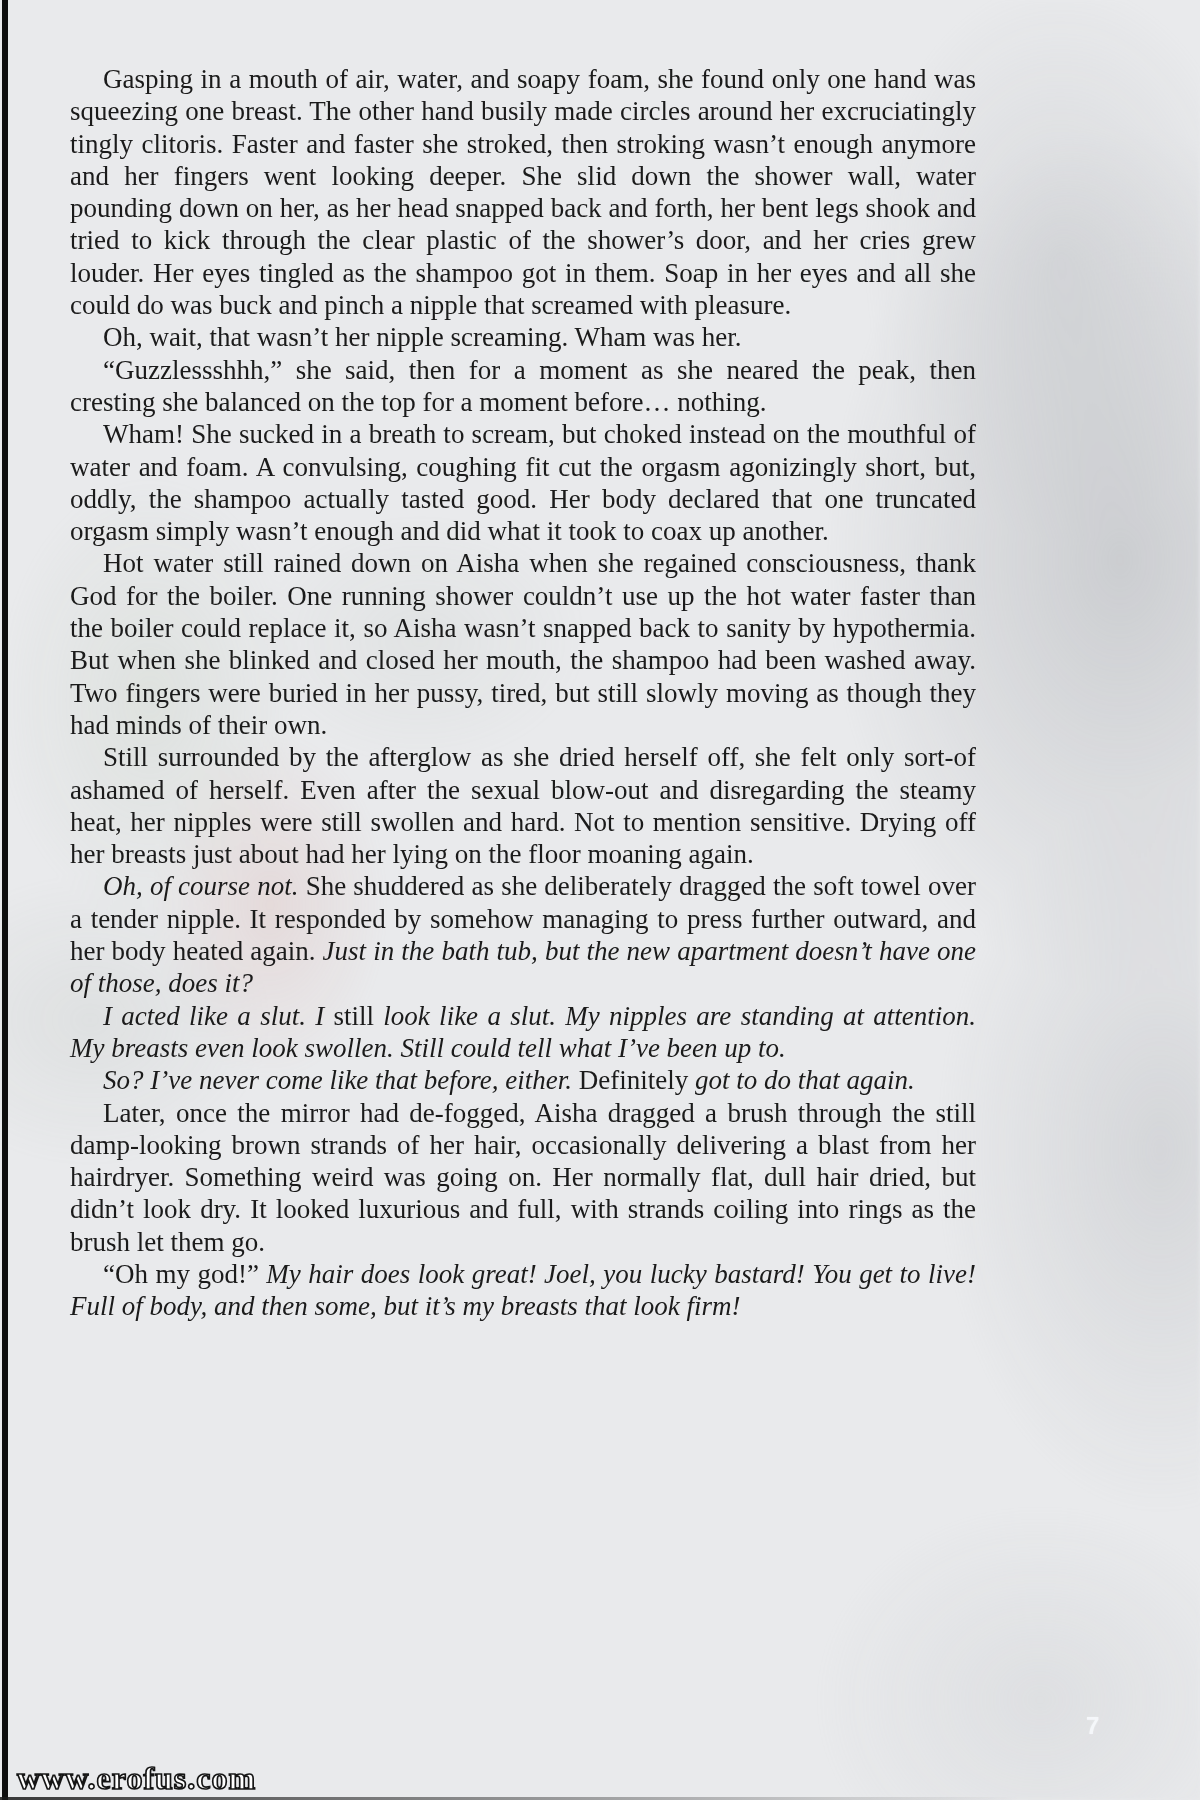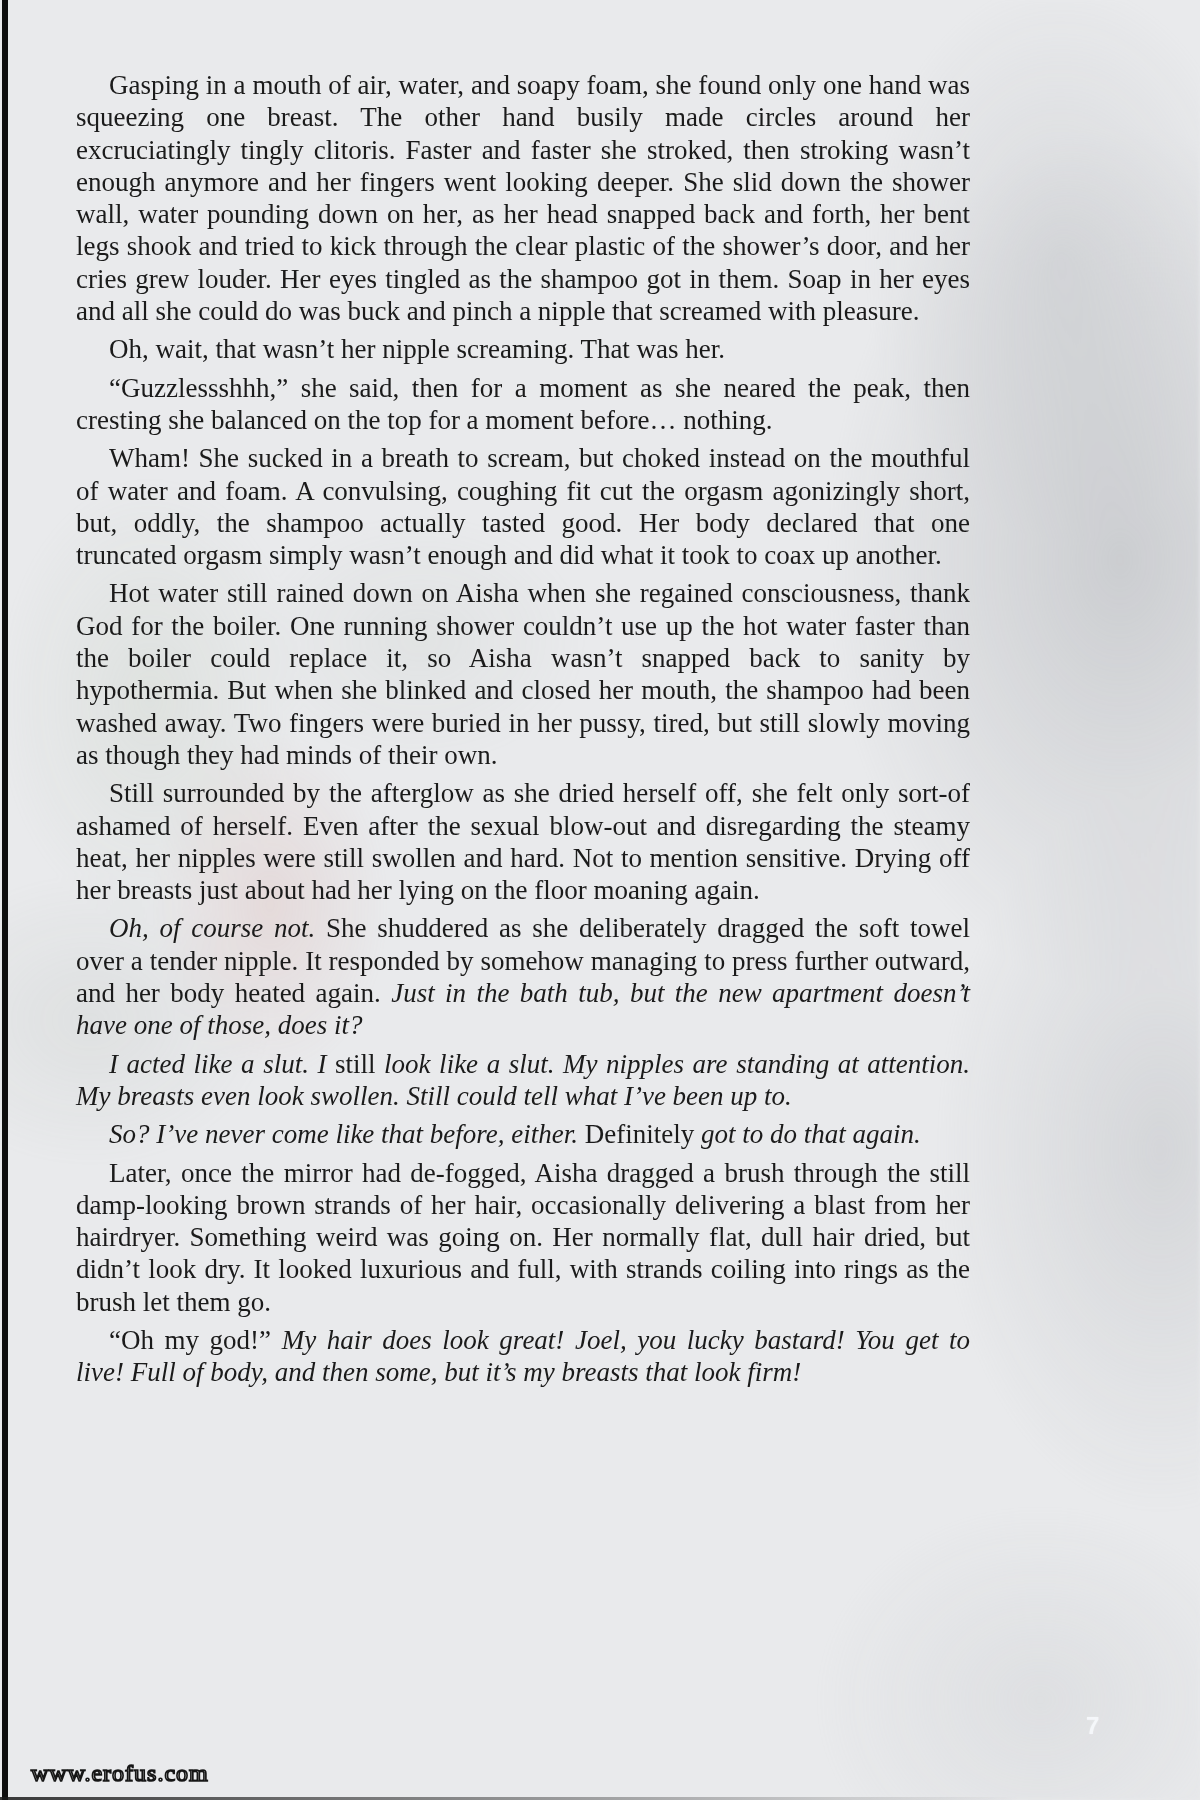--- a/index.html
+++ b/index.html
@@ -48,7 +48,7 @@
     text-align: justify;
   }
   .text-column p {
-    margin: 6px;
+    margin: 0;
     text-indent: 33px;
   }
   .text-column .it { font-style: italic; }

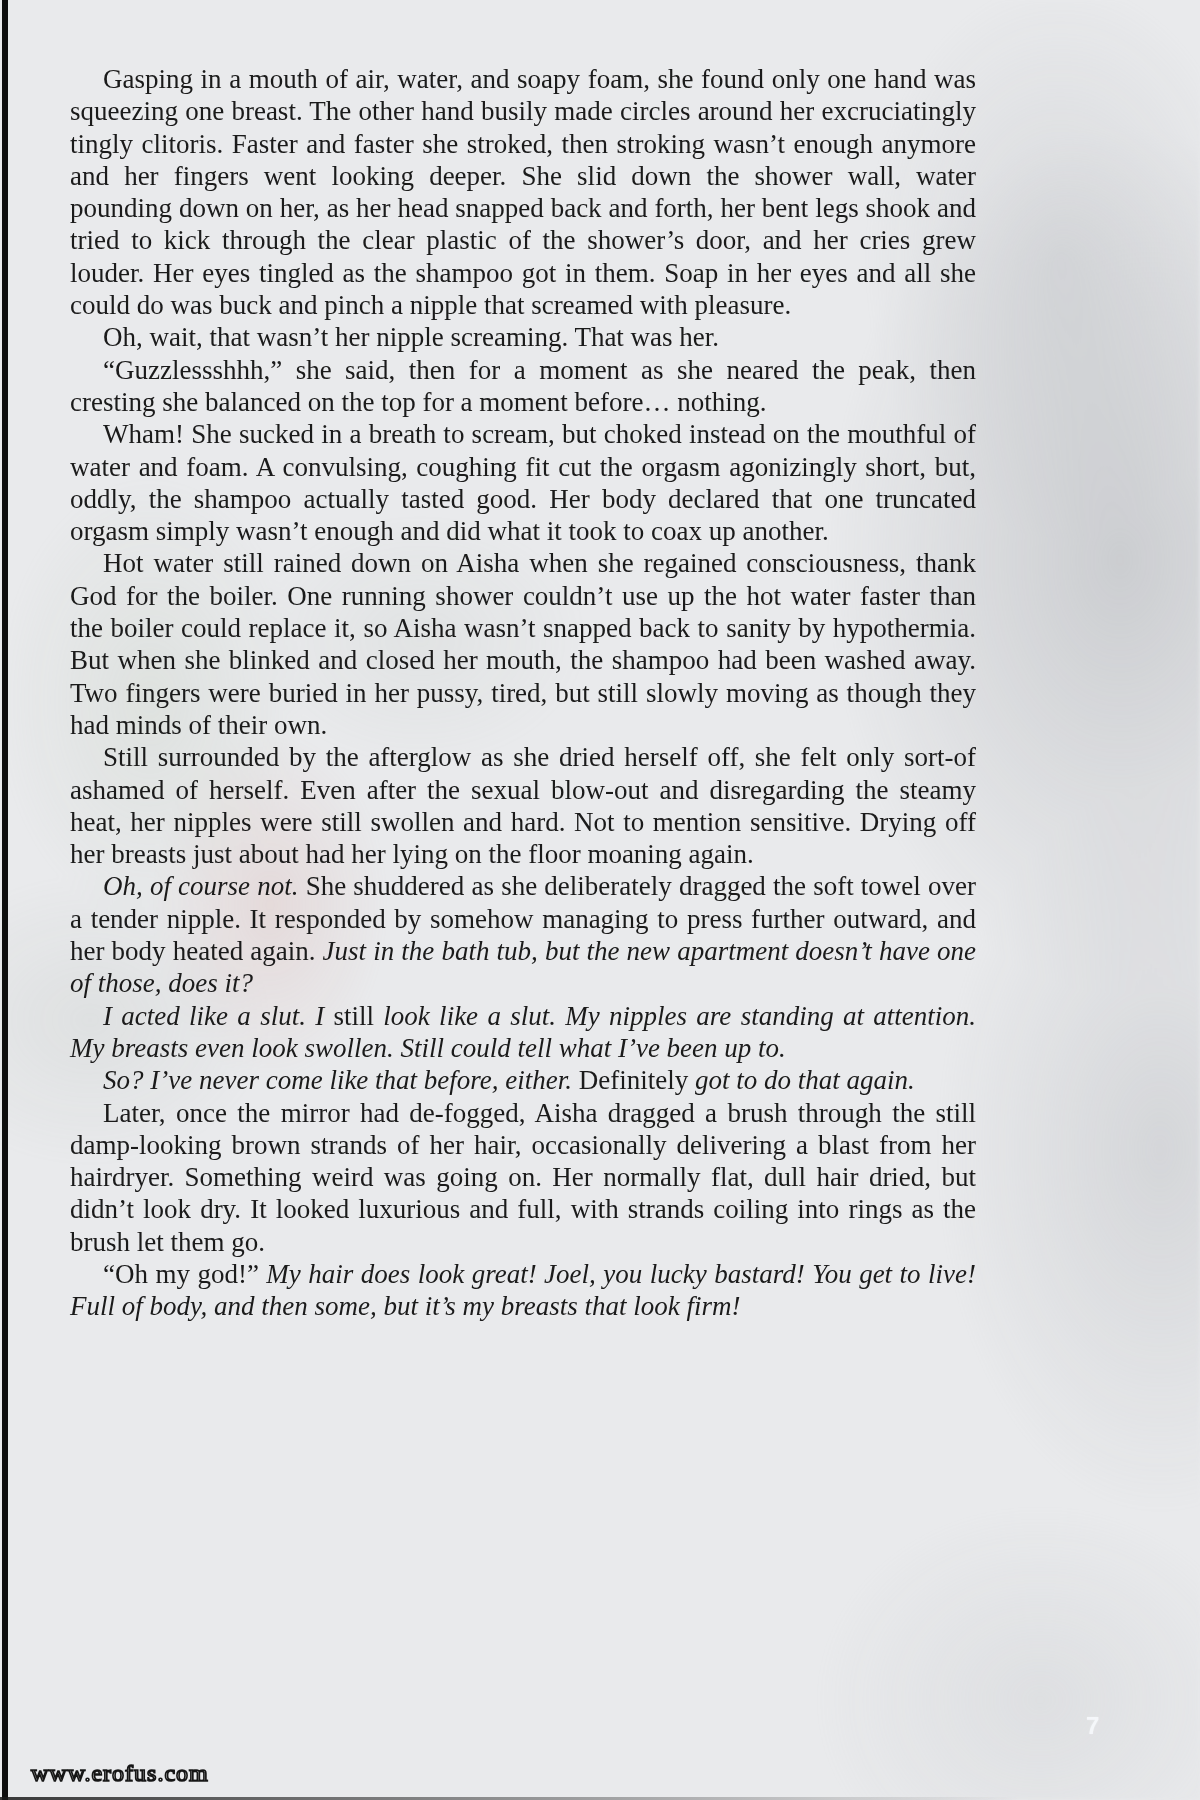--- a/index.html
+++ b/index.html
@@ -84,7 +84,7 @@
   <div class="bottom-border"></div>
   <div class="text-column" id="story">
       <p><span>Gasping in a mouth of air, water, and soapy foam, she found only one hand was squeezing one breast. The other hand busily made circles around her excruciatingly tingly clitoris. Faster and faster she stroked, then stroking wasn’t enough anymore and her fingers went looking deeper. She slid down the shower wall, water pounding down on her, as her head snapped back and forth, her bent legs shook and tried to kick through the clear plastic of the shower’s door, and her cries grew louder. Her eyes tingled as the shampoo got in them. Soap in her eyes and all she could do was buck and pinch a nipple that screamed with pleasure.</span></p>
-      <p><span>Oh, wait, that wasn’t her nipple screaming. That was her.</span></p>
+      <p><span>Oh, wait, that wasn’t her nipple screaming. Wham was her.</span></p>
       <p><span>“Guzzlessshhh,” she said, then for a moment as she neared the peak, then cresting she balanced on the top for a moment before… nothing.</span></p>
       <p><span>Wham! She sucked in a breath to scream, but choked instead on the mouthful of water and foam. A convulsing, coughing fit cut the orgasm agonizingly short, but, oddly, the shampoo actually tasted good. Her body declared that one truncated orgasm simply wasn’t enough and did what it took to coax up another.</span></p>
       <p><span>Hot water still rained down on Aisha when she regained consciousness, thank God for the boiler. One running shower couldn’t use up the hot water faster than the boiler could replace it, so Aisha wasn’t snapped back to sanity by hypothermia. But when she blinked and closed her mouth, the shampoo had been washed away. Two fingers were buried in her pussy, tired, but still slowly moving as though they had minds of their own.</span></p>

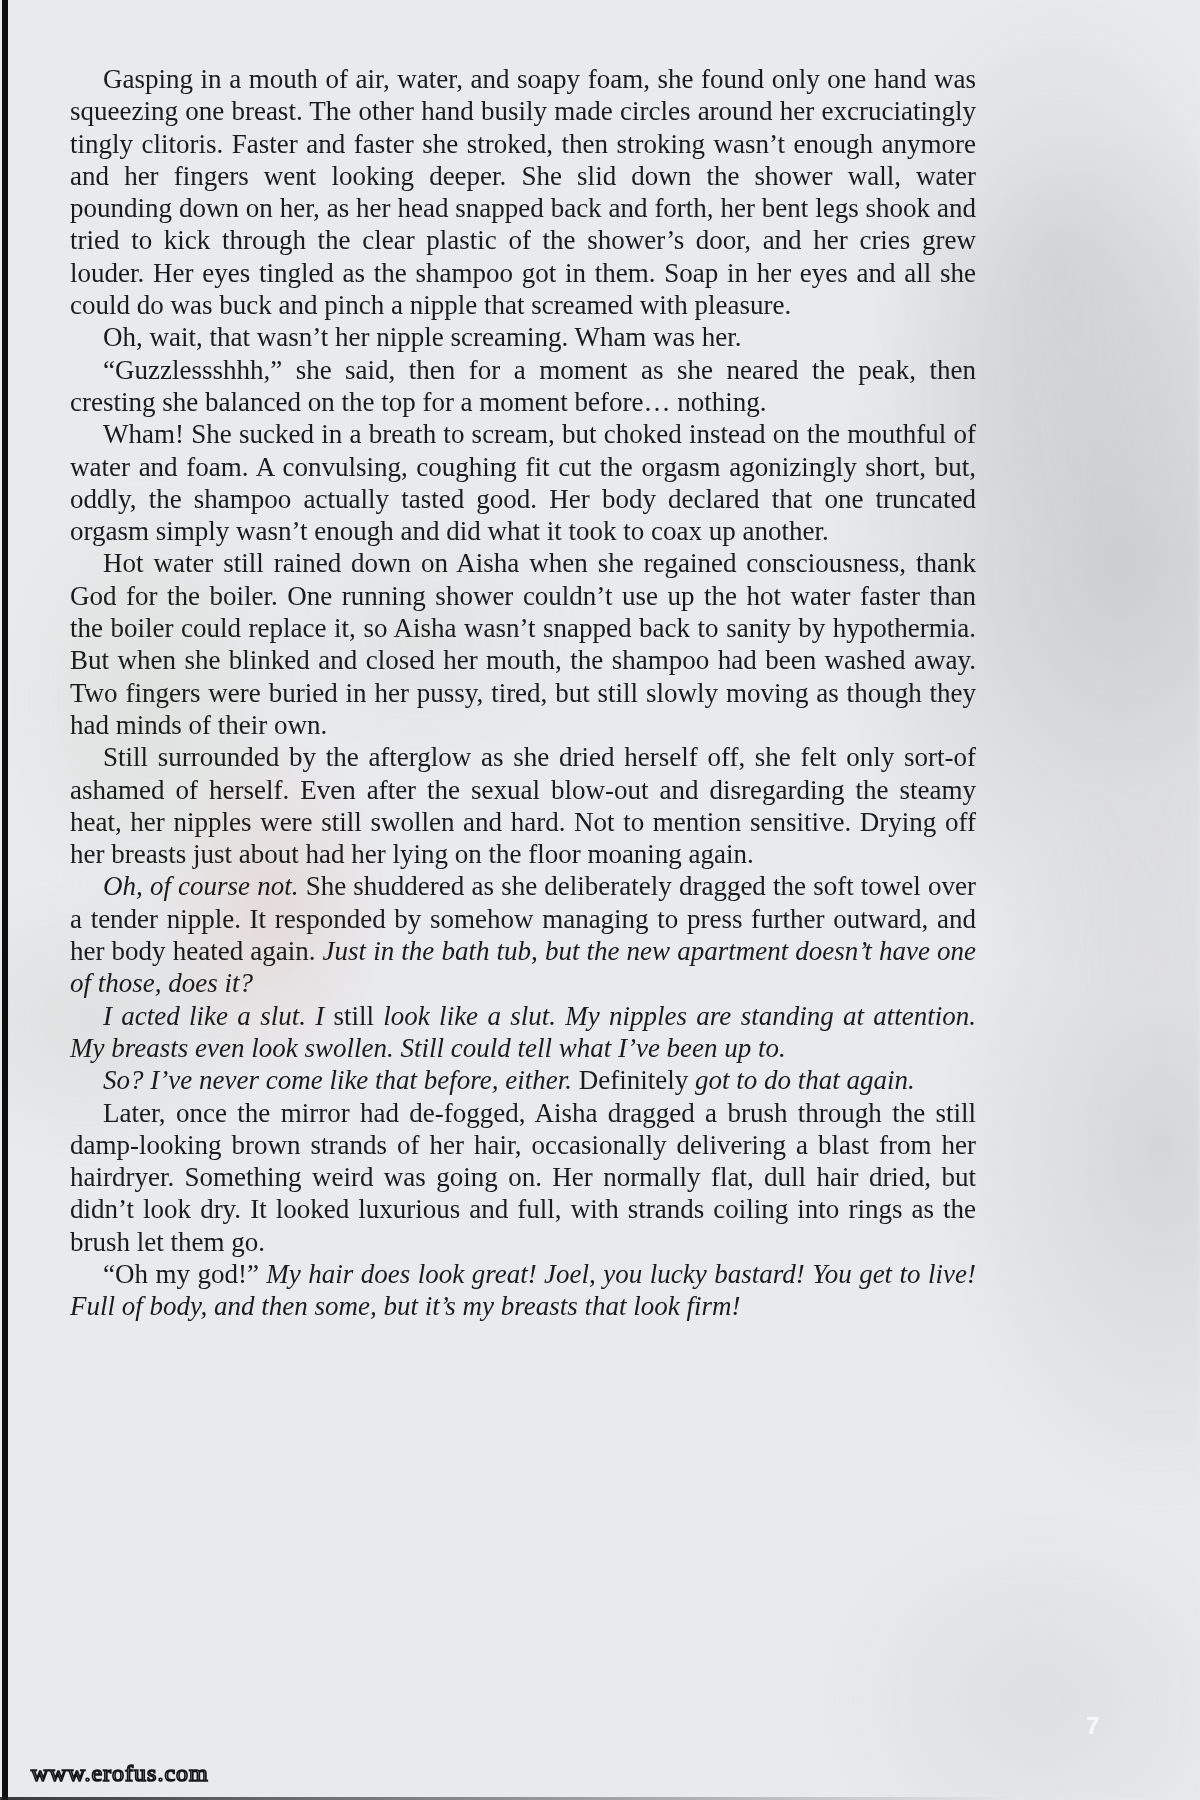--- a/index.html
+++ b/index.html
@@ -65,10 +65,10 @@
 
   .watermark {
     position: absolute;
-    left: 31px; top: 1760px;
+    left: 17px; top: 1760px;
     font-family: "Liberation Serif", serif;
-    font-weight: normal;
-    font-size: 24px;
+    font-weight: bold;
+    font-size: 32px;
     letter-spacing: 1px;
     color: #ffffff;
     -webkit-text-stroke: 1.7px #151515;

